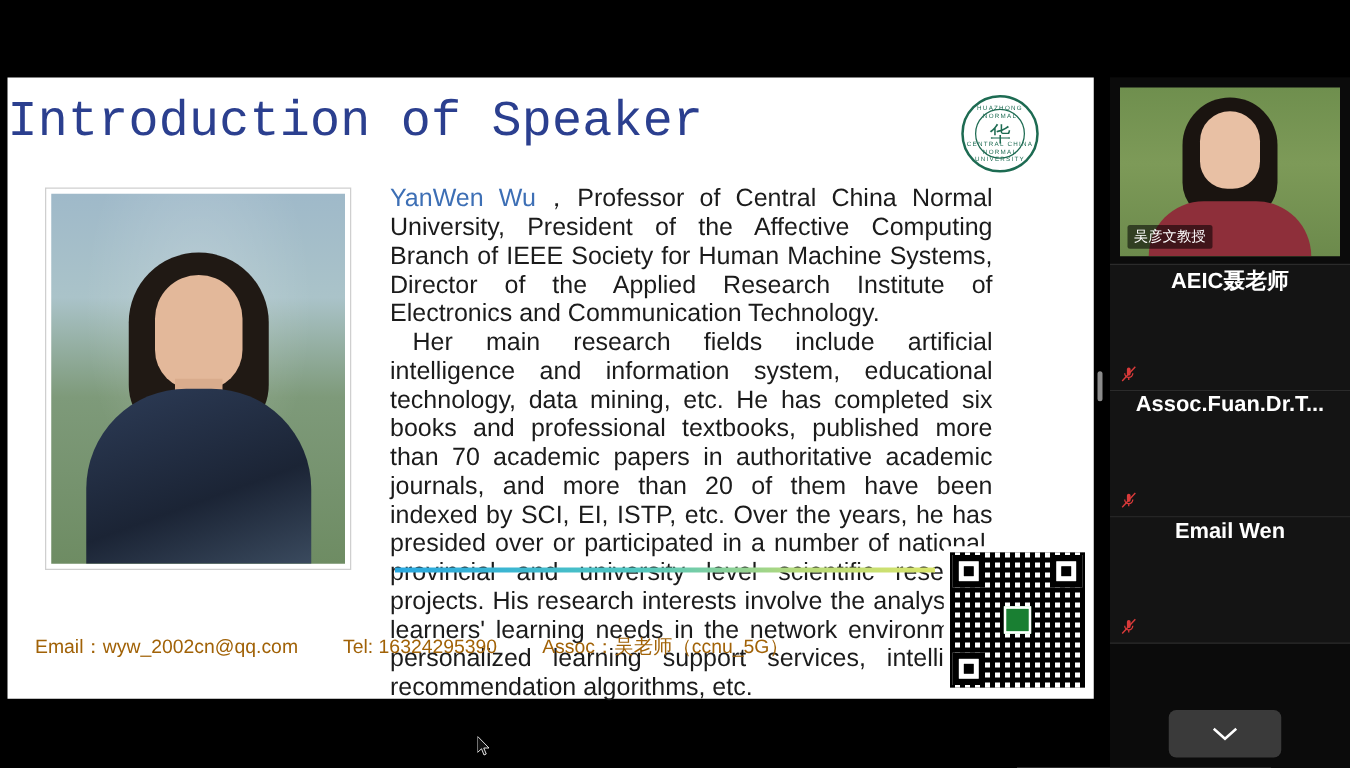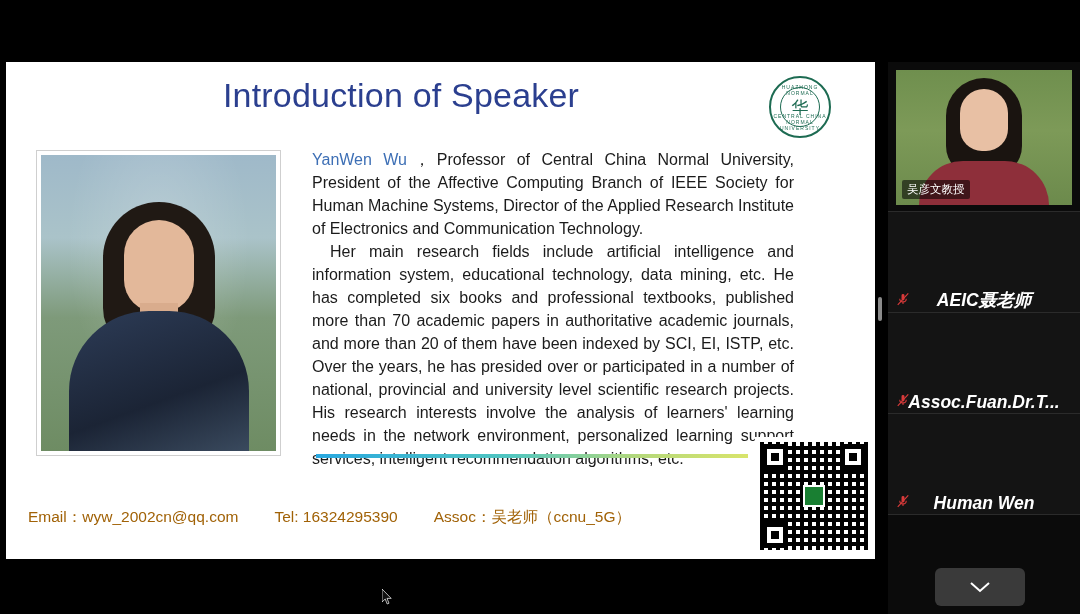--- a/index.html
+++ b/index.html
@@ -27,9 +27,8 @@
     position: absolute;
     left: 0; top: 14px;
     width: 790px;
-    text-align: center;
-    font-family: Liberation Sans, sans-serif;
-    font-size: 34px;
+    font-family: Liberation Mono, monospace;
+    font-size: 40px;
     color: #2b3f8f;
     letter-spacing: 0.2px;
   }

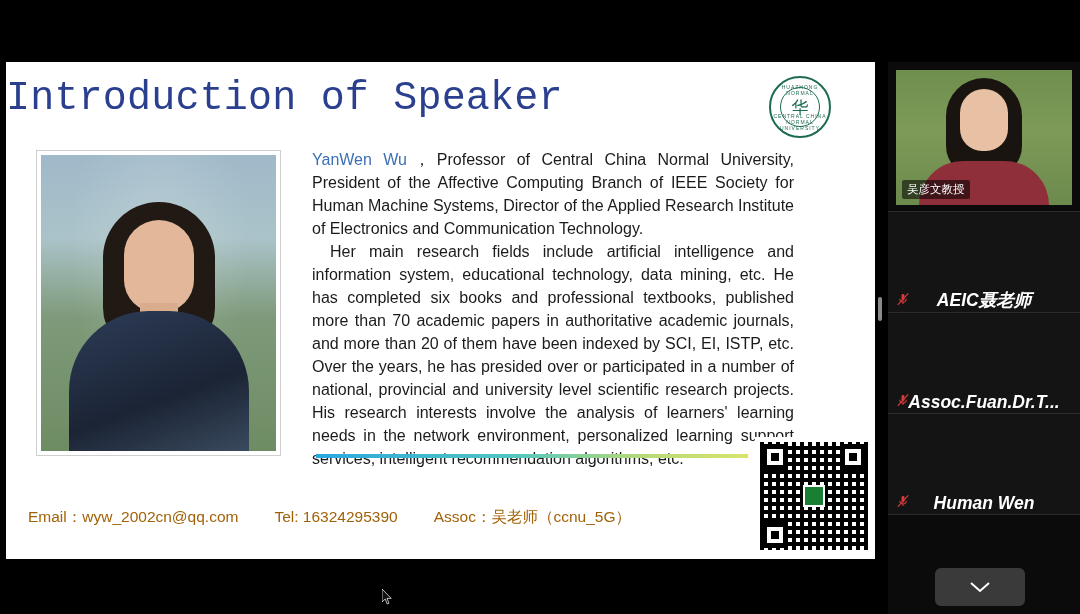--- a/index.html
+++ b/index.html
@@ -117,7 +117,7 @@
     position: absolute;
     left: 306px; top: 86px;
     width: 482px;
-    font-size: 16px;
+    font-size: 20px;
     line-height: 23px;
     color: #1b1b1b;
     text-align: justify;

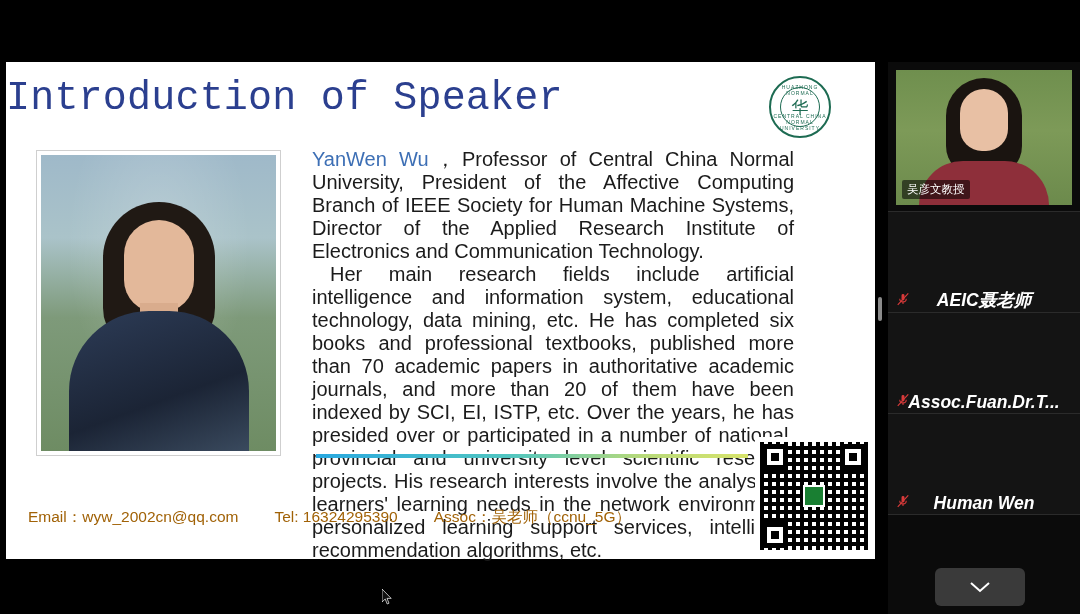--- a/index.html
+++ b/index.html
@@ -254,7 +254,7 @@
   }
   .tile.audio {
     height: 101px;
-    display: flex; align-items: flex-end; justify-content: center; font-style: italic;
+    display: flex; align-items: flex-start; justify-content: center;
   }
   .tile-name {
     color: #ffffff;

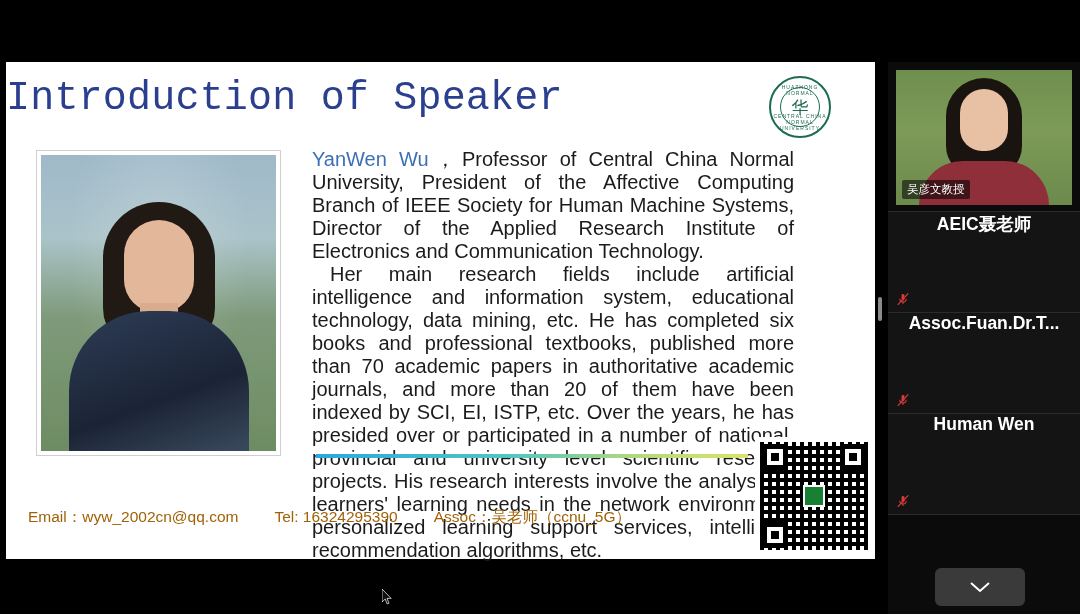--- a/index.html
+++ b/index.html
@@ -373,7 +373,7 @@
     </div>
 
     <div class="tile audio">
-      <div class="tile-name">Human Wen</div>
+      <div class="tile-name">Email Wen</div>
       <svg class="mute-icon" viewBox="0 0 16 16">
         <path d="M8 2.2a1.7 1.7 0 0 1 1.7 1.7v4a1.7 1.7 0 0 1-3.4 0v-4A1.7 1.7 0 0 1 8 2.2z" fill="#d93a3a"></path>
         <path d="M4.3 7.6a3.7 3.7 0 0 0 7.4 0" fill="none" stroke="#d93a3a" stroke-width="1.2"></path>

